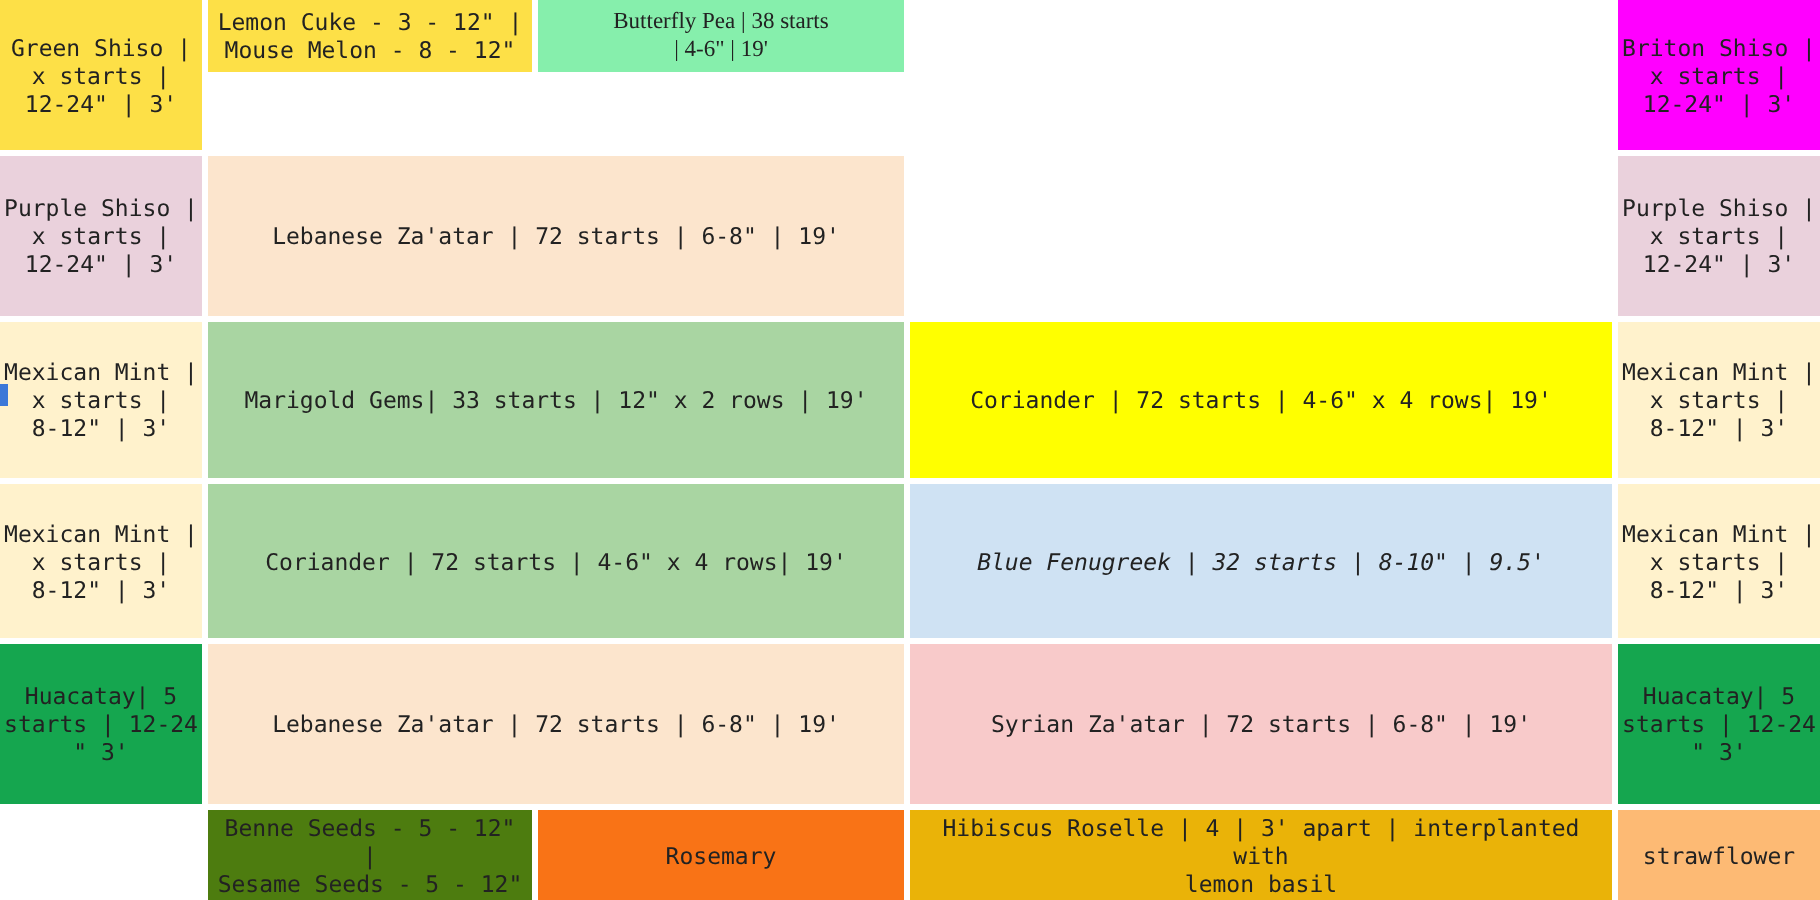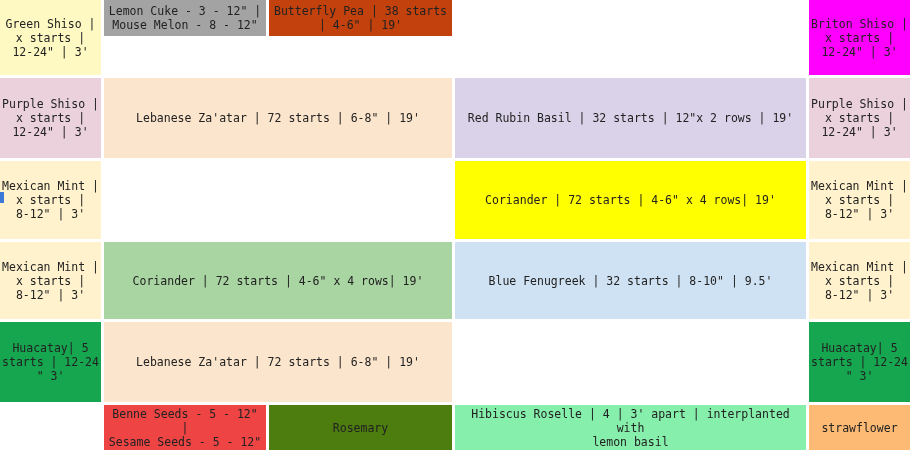--- a/index.html
+++ b/index.html
@@ -71,7 +71,7 @@
   <div class="cell a12" style="background: #fef9c3;">Green Shiso |
 x starts |
 12-24" | 3'</div>
-  <div class="cell b1" style="background: #a3a3a3;">Lemon Cuke - 3 - 12" |
+  <div class="cell b1" style="background: #fde047;">Lemon Cuke - 3 - 12" |
 Mouse Melon - 8 - 12"</div>
   <div class="cell c1" style="background: #c2410c;">Butterfly Pea | 38 starts
 | 4-6" | 19'</div>

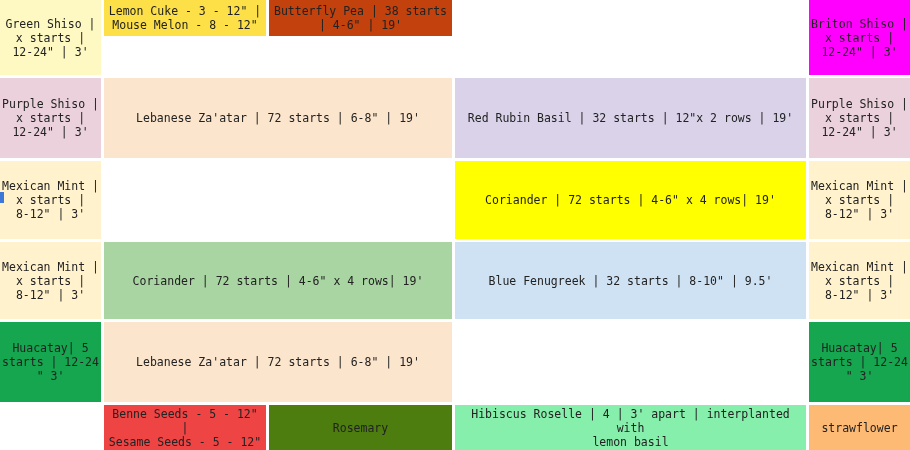--- a/index.html
+++ b/index.html
@@ -73,7 +73,7 @@
 12-24" | 3'</div>
   <div class="cell b1" style="background: #fde047;">Lemon Cuke - 3 - 12" |
 Mouse Melon - 8 - 12"</div>
-  <div class="cell c1" style="background: #c2410c;">Butterfly Pea | 38 starts
+  <div class="cell c1" style="background: #86efac; font-family: Liberation Serif, serif;">Butterfly Pea | 38 starts
 | 4-6" | 19'</div>
   <div class="cell e12" style="background: rgb(255, 0, 255);">Briton Shiso |
 x starts |

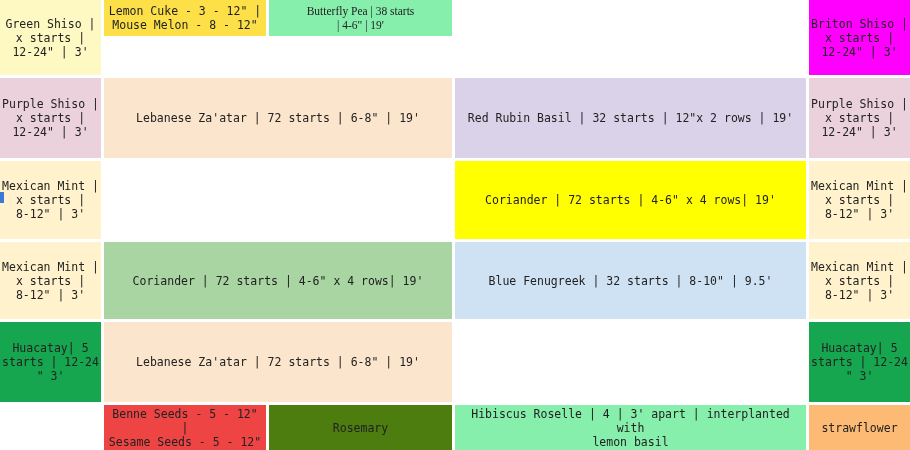--- a/index.html
+++ b/index.html
@@ -68,7 +68,7 @@
 
 <div class="board">
 
-  <div class="cell a12" style="background: #fef9c3;">Green Shiso |
+  <div class="cell a12" style="background: #fde047;">Green Shiso |
 x starts |
 12-24" | 3'</div>
   <div class="cell b1" style="background: #fde047;">Lemon Cuke - 3 - 12" |

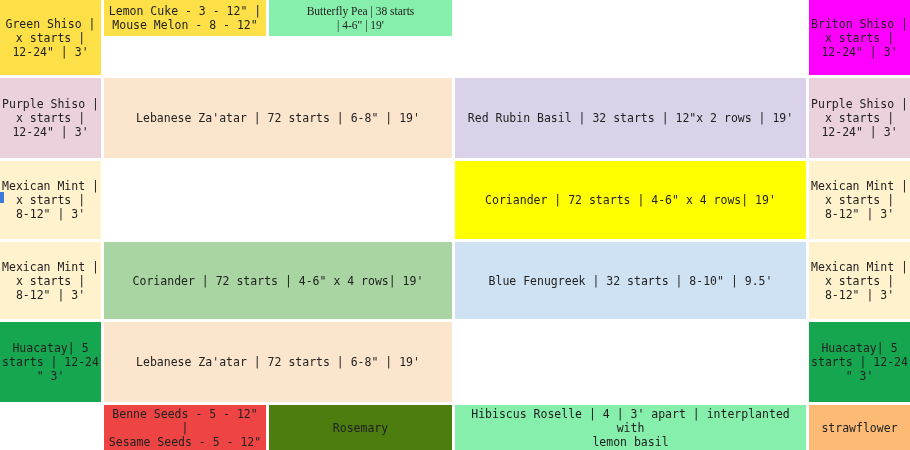--- a/index.html
+++ b/index.html
@@ -84,7 +84,6 @@
 x starts |
 12-24" | 3'</div>
   <div class="cell bc3" style="background: rgb(252, 229, 205);">Lebanese Za'atar | 72 starts | 6-8" | 19'</div>
-  <div class="cell d3" style="background: rgb(217, 210, 233);">Red Rubin Basil | 32 starts | 12"x 2 rows | 19'</div>
   <div class="cell e3" style="background: rgb(234, 209, 220);">Purple Shiso |
 x starts |
 12-24" | 3'</div>

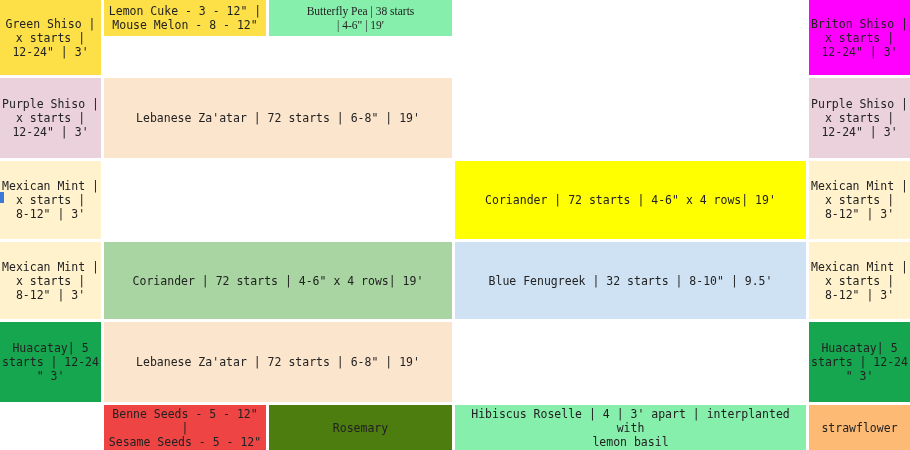--- a/index.html
+++ b/index.html
@@ -91,6 +91,7 @@
   <div class="cell a4" style="background: rgb(255, 242, 204);">Mexican Mint |
 x starts |
 8-12" | 3'</div>
+  <div class="cell bc4" style="background: rgb(169, 213, 162);">Marigold Gems| 33 starts | 12" x 2 rows | 19'</div>
   <div class="cell d4" style="background: rgb(255, 255, 0);">Coriander | 72 starts | 4-6" x 4 rows| 19'</div>
   <div class="cell e4" style="background: rgb(255, 242, 204);">Mexican Mint |
 x starts |

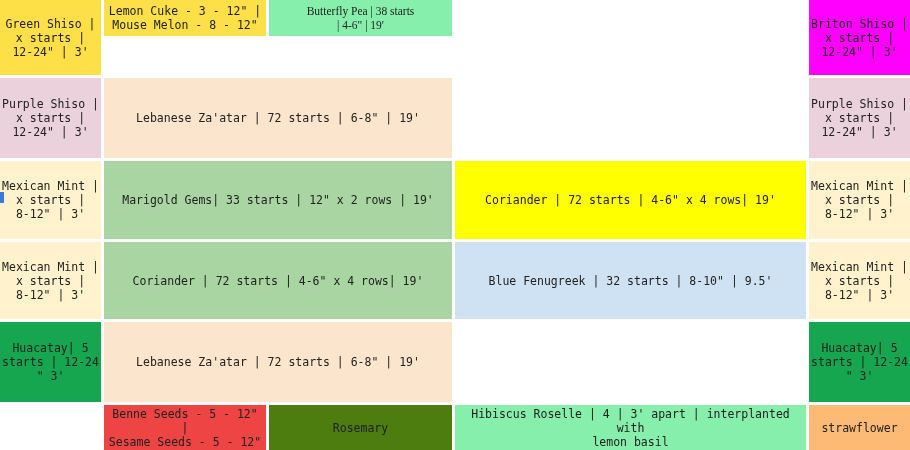--- a/index.html
+++ b/index.html
@@ -101,7 +101,7 @@
 x starts |
 8-12" | 3'</div>
   <div class="cell bc5" style="background: rgb(169, 213, 162);">Coriander | 72 starts | 4-6" x 4 rows| 19'</div>
-  <div class="cell d5" style="background: rgb(207, 226, 243);">Blue Fenugreek | 32 starts | 8-10" | 9.5'</div>
+  <div class="cell d5" style="background: rgb(207, 226, 243); font-style: italic;">Blue Fenugreek | 32 starts | 8-10" | 9.5'</div>
   <div class="cell e5" style="background: rgb(255, 242, 204);">Mexican Mint |
 x starts |
 8-12" | 3'</div>

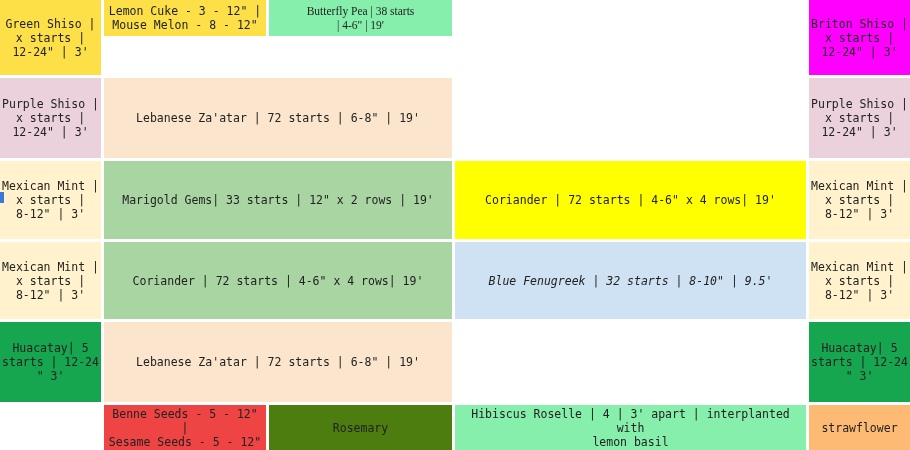--- a/index.html
+++ b/index.html
@@ -110,6 +110,7 @@
 starts | 12-24
 " 3'</div>
   <div class="cell bc6" style="background: rgb(252, 229, 205);">Lebanese Za'atar | 72 starts | 6-8" | 19'</div>
+  <div class="cell d6" style="background: rgb(248, 202, 202);">Syrian Za'atar | 72 starts | 6-8" | 19'</div>
   <div class="cell e6" style="background: rgb(21, 166, 79);">Huacatay| 5
 starts | 12-24
 " 3'</div>

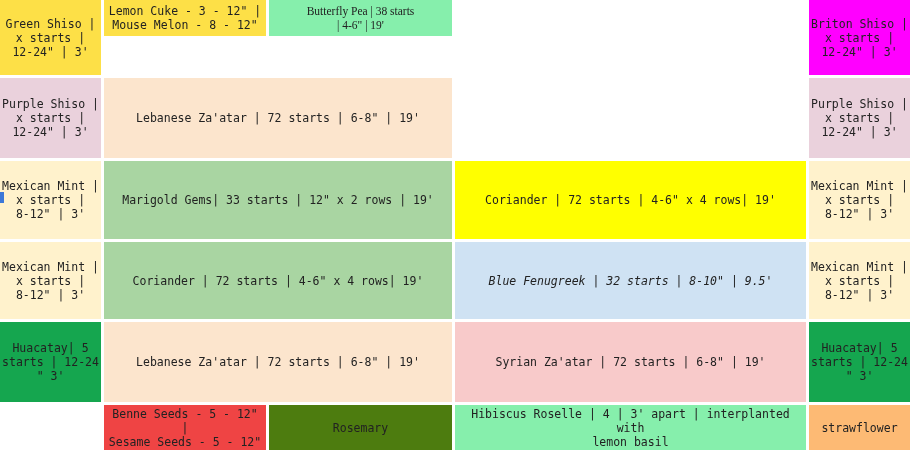--- a/index.html
+++ b/index.html
@@ -115,7 +115,7 @@
 starts | 12-24
 " 3'</div>
 
-  <div class="cell b7" style="background: #ef4444;">Benne Seeds - 5 - 12" |
+  <div class="cell b7" style="background: #4d7c0f;">Benne Seeds - 5 - 12" |
 Sesame Seeds - 5 - 12"</div>
   <div class="cell c7" style="background: #4d7c0f;">Rosemary</div>
   <div class="cell d7" style="background: #86efac;">Hibiscus Roselle | 4 | 3' apart | interplanted with

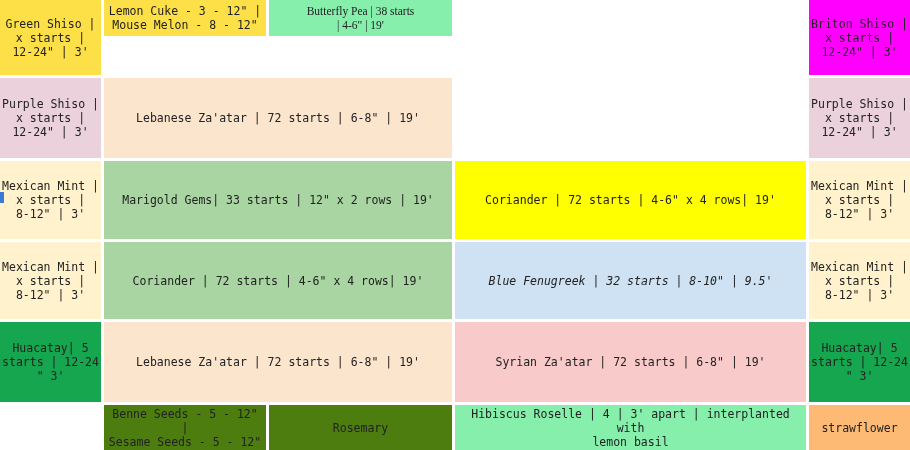--- a/index.html
+++ b/index.html
@@ -118,7 +118,7 @@
   <div class="cell b7" style="background: #4d7c0f;">Benne Seeds - 5 - 12" |
 Sesame Seeds - 5 - 12"</div>
   <div class="cell c7" style="background: #4d7c0f;">Rosemary</div>
-  <div class="cell d7" style="background: #86efac;">Hibiscus Roselle | 4 | 3' apart | interplanted with
+  <div class="cell d7" style="background: #eab308;">Hibiscus Roselle | 4 | 3' apart | interplanted with
 lemon basil</div>
   <div class="cell e7" style="background: #fdba74;">strawflower</div>
 

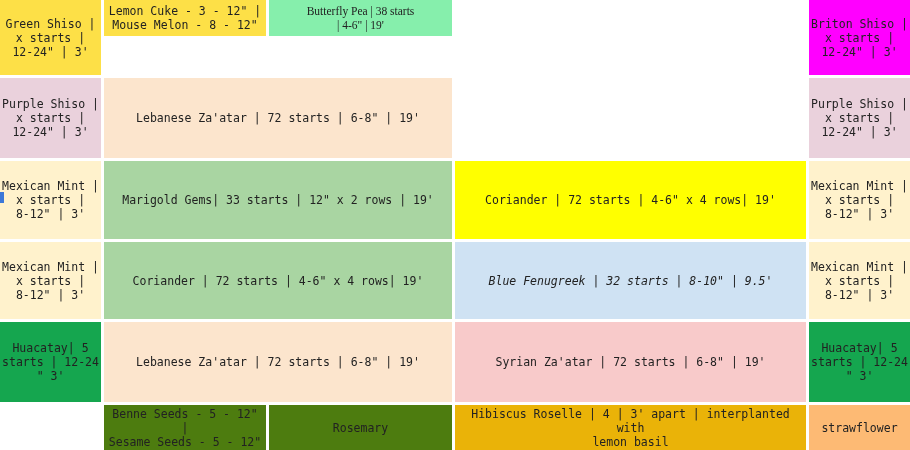--- a/index.html
+++ b/index.html
@@ -117,7 +117,7 @@
 
   <div class="cell b7" style="background: #4d7c0f;">Benne Seeds - 5 - 12" |
 Sesame Seeds - 5 - 12"</div>
-  <div class="cell c7" style="background: #4d7c0f;">Rosemary</div>
+  <div class="cell c7" style="background: #f97316;">Rosemary</div>
   <div class="cell d7" style="background: #eab308;">Hibiscus Roselle | 4 | 3' apart | interplanted with
 lemon basil</div>
   <div class="cell e7" style="background: #fdba74;">strawflower</div>

